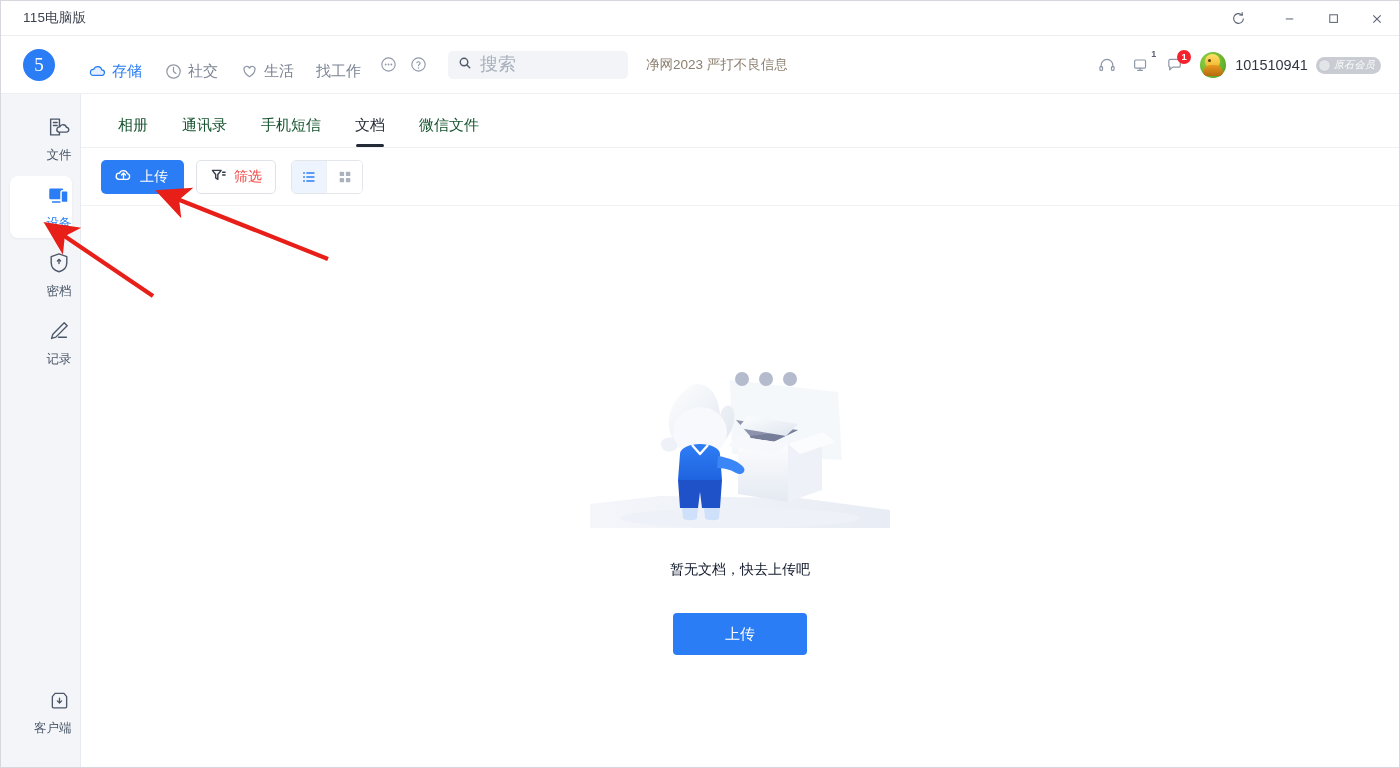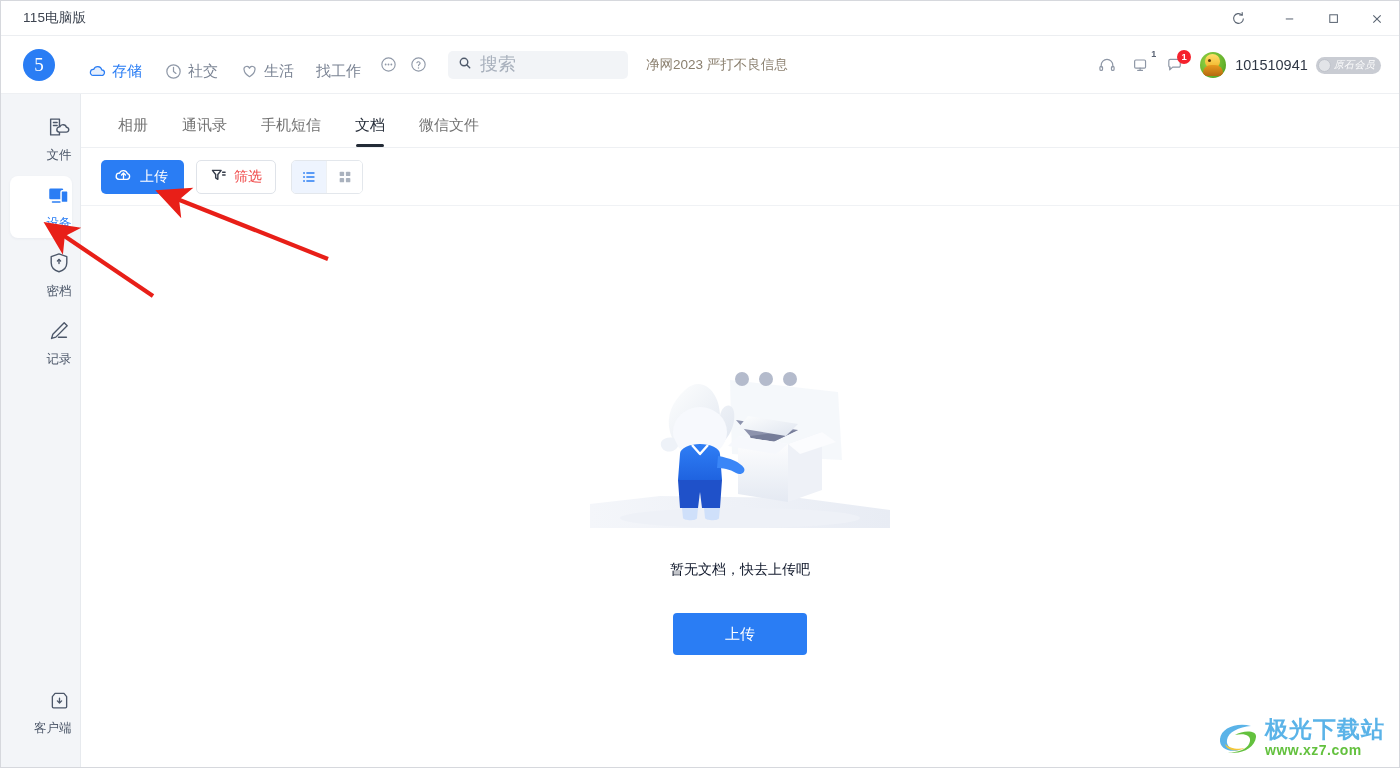--- a/index.html
+++ b/index.html
@@ -231,7 +231,7 @@
     position: relative;
     padding: 0 17px 12px;
     font-size: 15px;
-    color: #737373;
+    color: #14532d;
     white-space: nowrap;
   }
   .tab.active { color: #252c38; font-weight: 500; }

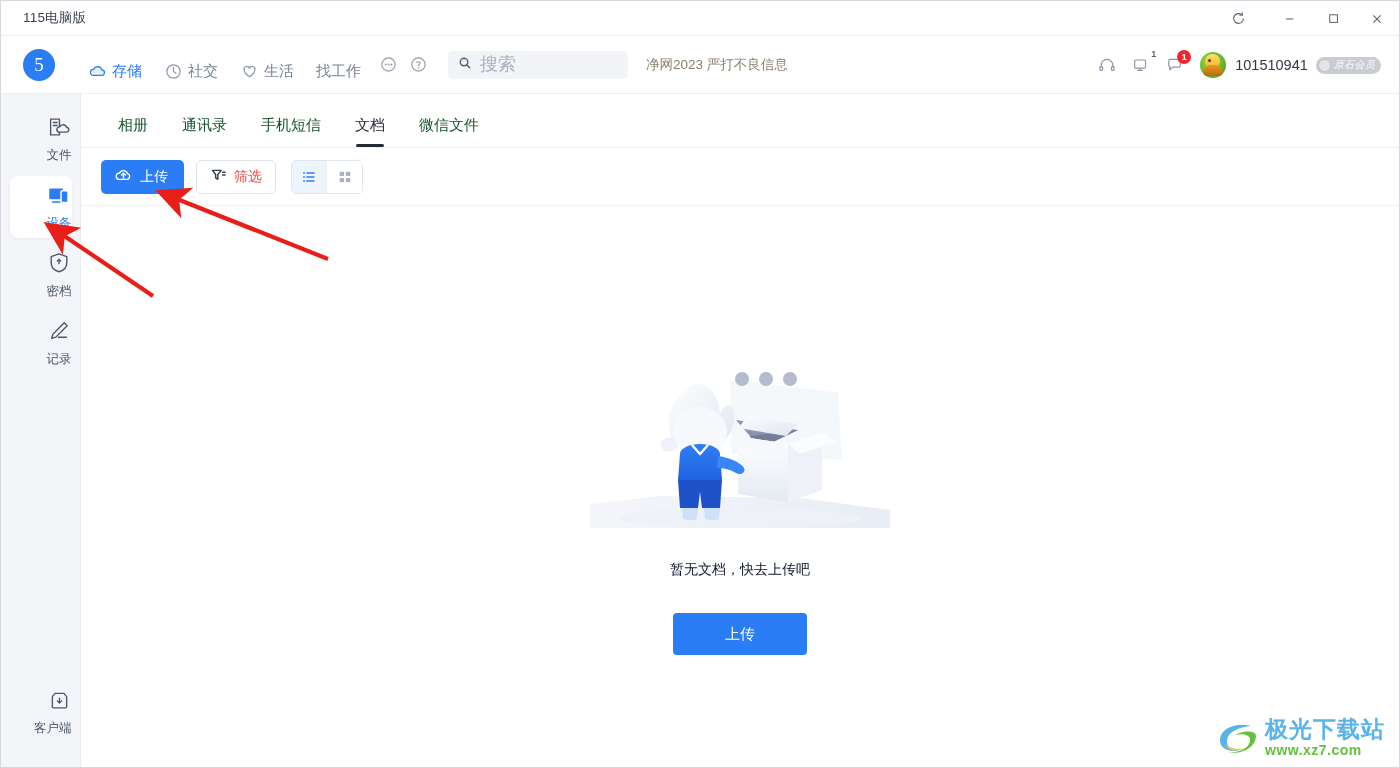--- a/index.html
+++ b/index.html
@@ -658,17 +658,6 @@
     </g>
   </svg>
 
-  <div class="watermark">
-    <svg width="46" height="40" viewBox="0 0 46 40">
-      <path d="M36 9 C22 5 6 11 5 22 C4 31 14 36 24 33 C16 33 11 29 12 23 C13 15 24 10 36 9 Z" fill="#5ab3e8"></path>
-      <path d="M41 20 C40 31 26 38 13 35 C25 36 34 31 35 24 C36 18 29 16 20 18 C28 13 42 13 41 20 Z" fill="#63c13e"></path>
-      <path d="M10 27 C14 31 22 33 30 31 C22 35 12 34 10 27 Z" fill="#f2c63a"></path>
-    </svg>
-    <div class="wm-text">
-      <div class="wm-title">极光下载站</div>
-      <div class="wm-url">www.xz7.com</div>
-    </div>
-  </div>
 
 </div>
 

